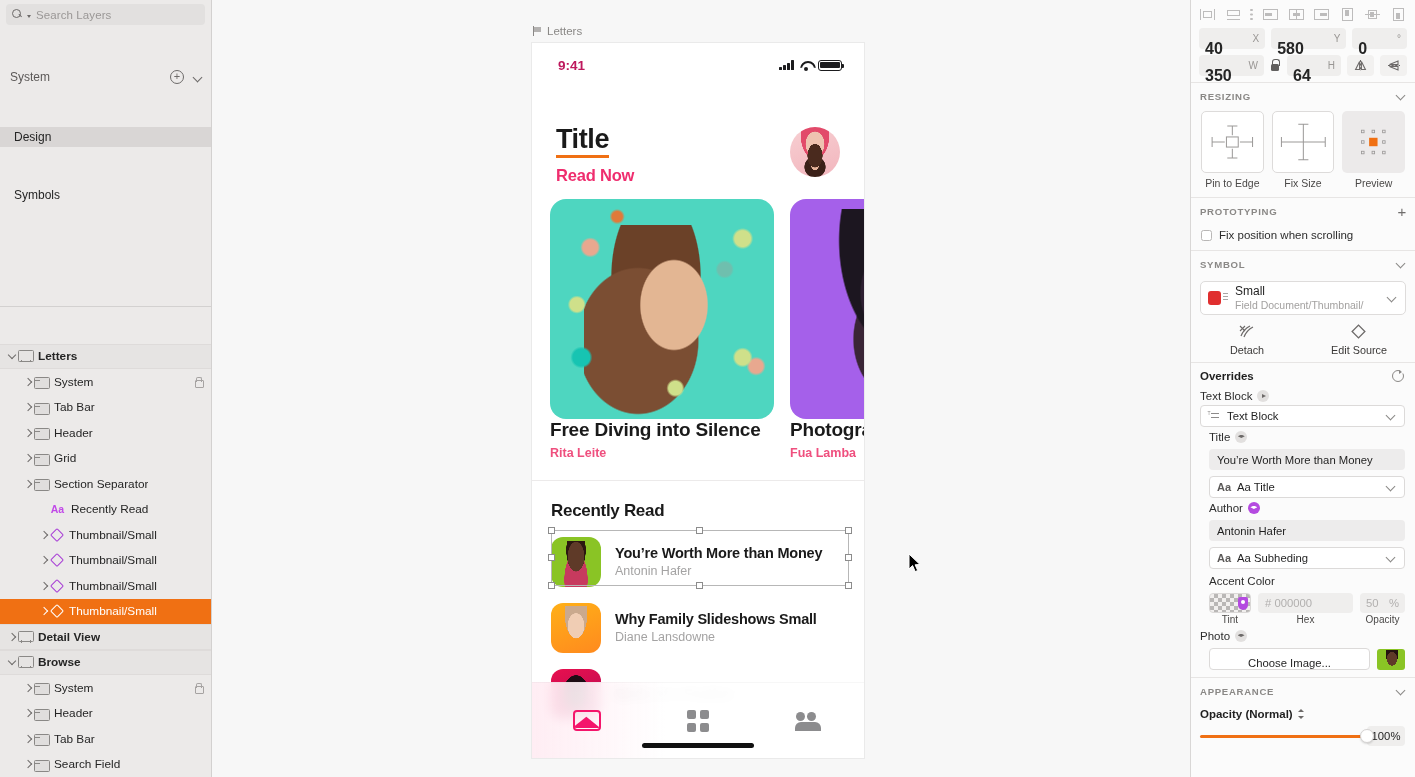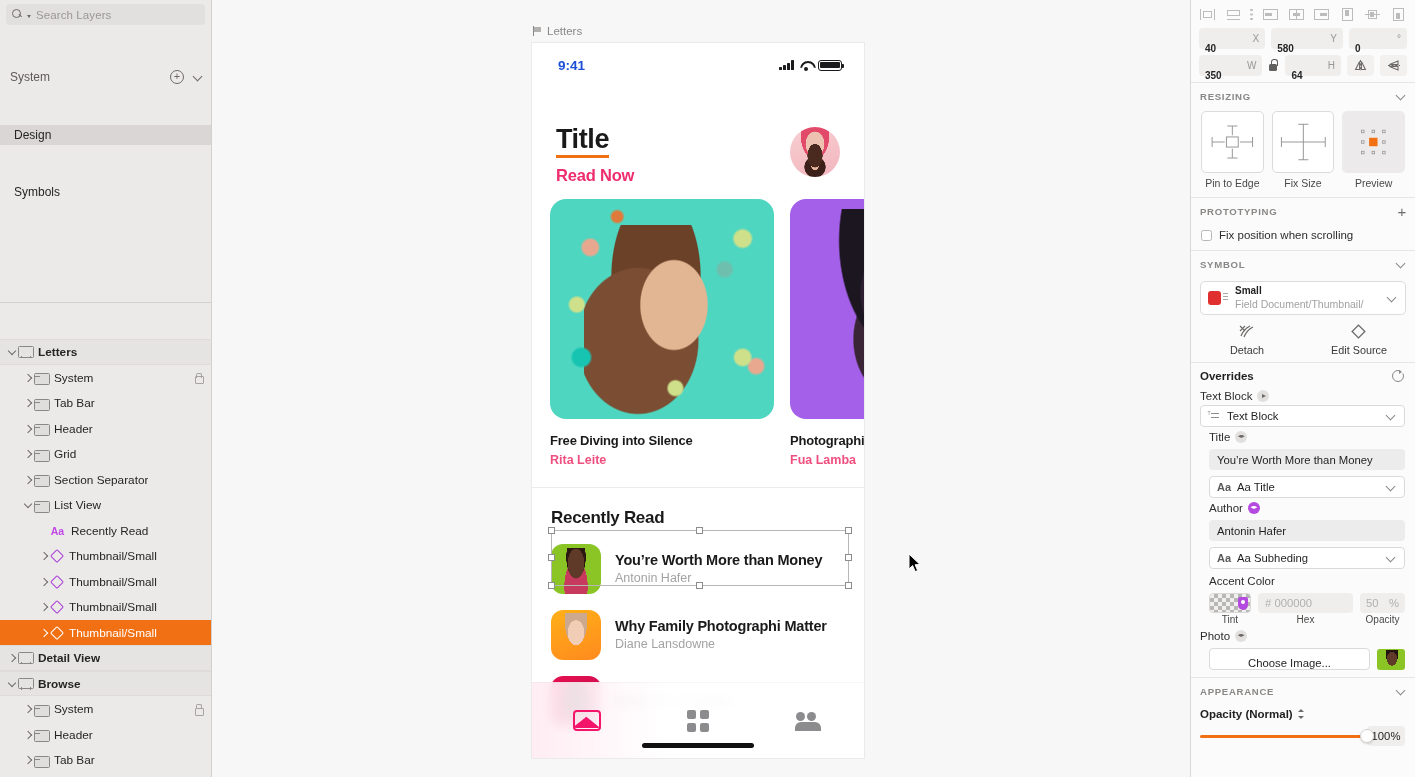--- a/index.html
+++ b/index.html
@@ -320,7 +320,7 @@
     background:#efeeed; border-radius:4px; height:21px; display:flex; align-items:center;
     padding:0 6px; flex:1 1 auto; justify-content:space-between;
   }
-  .fld .v { font-size:10px; color:#252525; font-weight:bold;margin-top:20px;}
+  .fld .v { font-size:16px; color:#252525; font-weight:bold;margin-top:20px;}
   .fld .u { font-size:10px; color:#999694; }
   .icon-btn {
     width:27px;height:21px;background:#f2f1f0;border-radius:4px;display:flex;

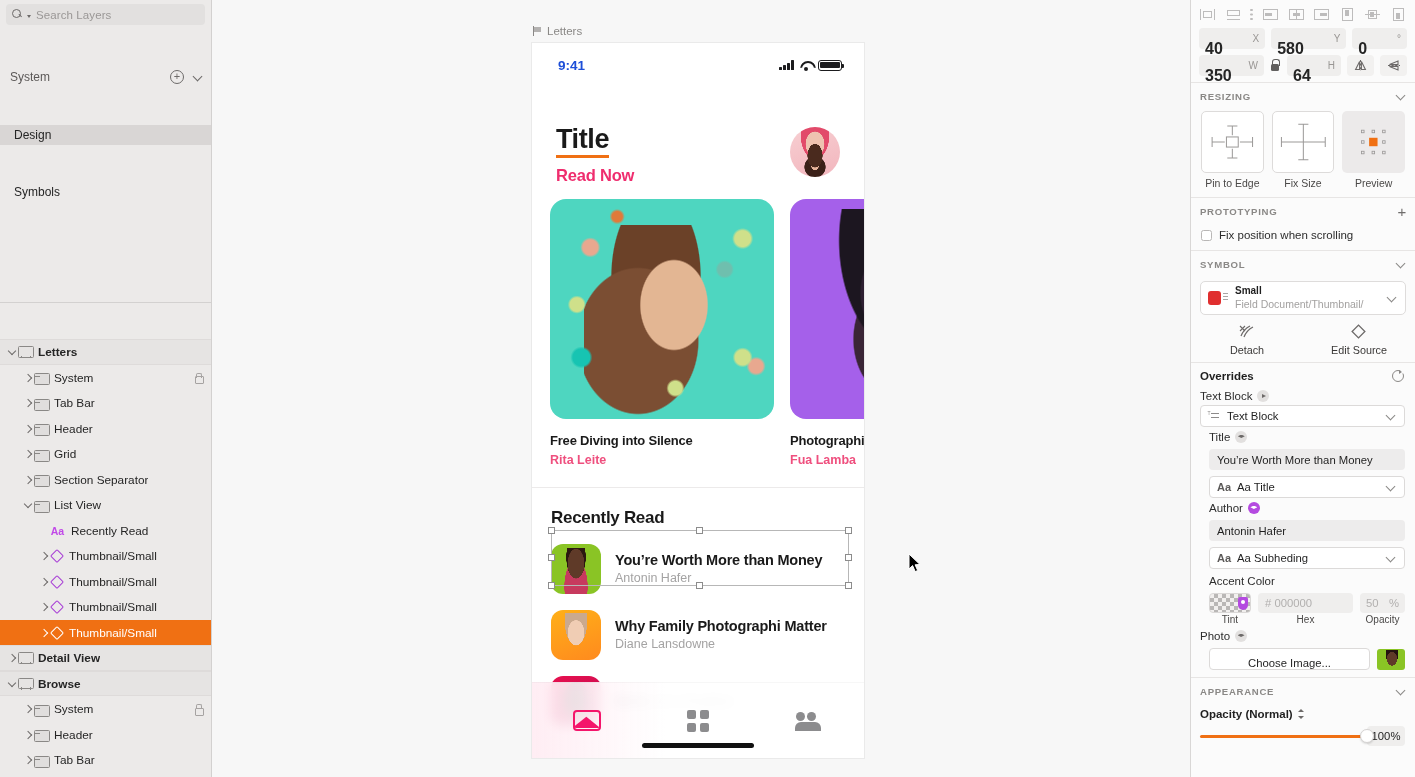--- a/index.html
+++ b/index.html
@@ -152,7 +152,7 @@
   }
   .statusbar {
     height: 44px; display:flex; align-items:center; justify-content:space-between;
-    padding: 0 22px 0 26px; font-size: 13.5px; font-weight: bold; color:#1d4ed8;
+    padding: 0 22px 0 26px; font-size: 13.5px; font-weight: bold; color:#be185d;
   }
   .sb-right { display:flex; align-items:center; gap:5px; }
   .sig { display:flex; align-items:flex-end; gap:1.5px; height:10px; }

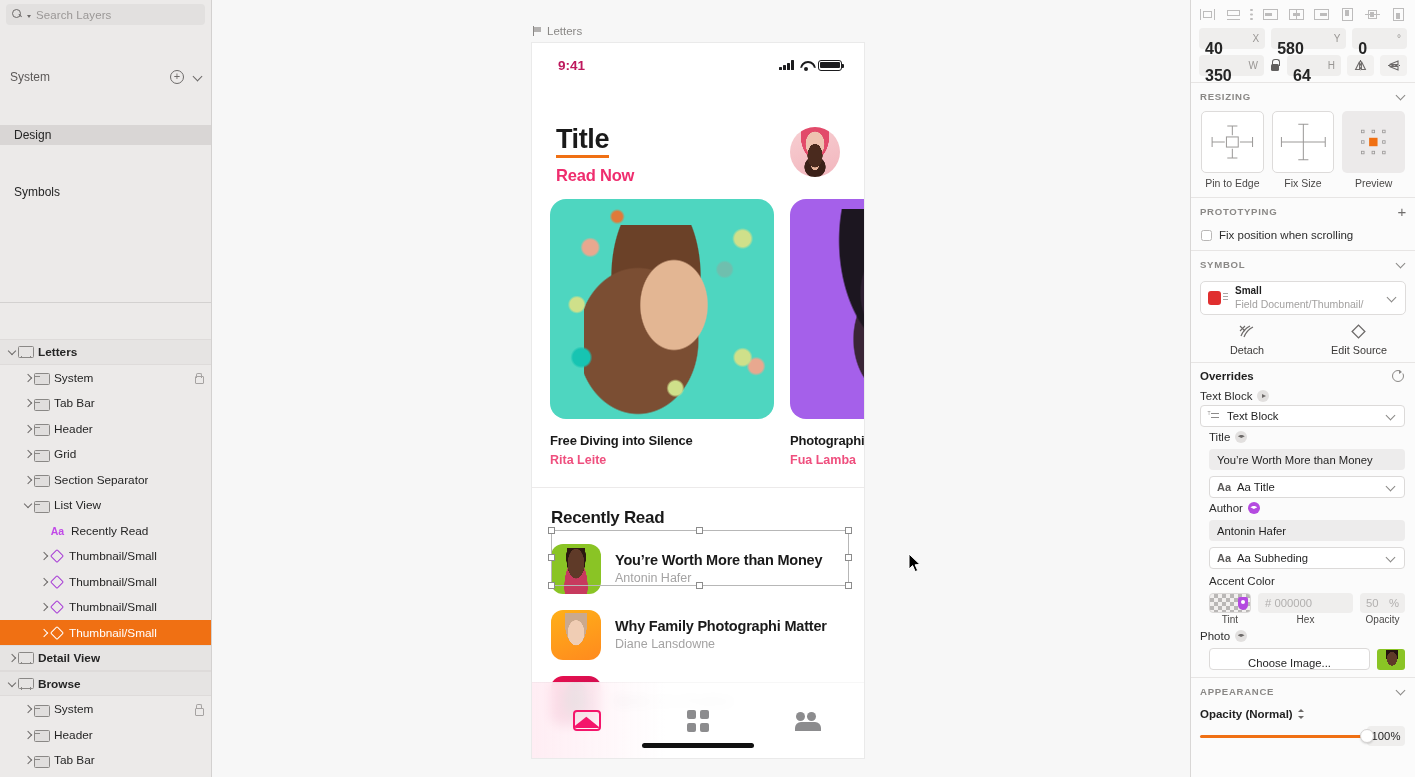--- a/index.html
+++ b/index.html
@@ -355,7 +355,7 @@
   .sym-thumb .sq { position:absolute;left:0;top:1px;width:13px;height:14px;background:#e02f2f;border-radius:3px;}
   .sym-thumb .li { position:absolute;right:0;top:3px;width:5px;height:1.2px;background:#a9a7a6;
     box-shadow:0 3px 0 #a9a7a6, 0 6px 0 #a9a7a6;}
-  .sym-name { font-size:10px;font-weight:bold;color:#1f1f1f;line-height:1.25; }
+  .sym-name { font-size:12px;font-weight:normal;color:#1f1f1f;line-height:1.25; }
   .sym-path { font-size:10.5px;color:#a3a1a0;line-height:1.25; }
 
   .detach-row { display:flex; padding:8px 0 6px 0; }

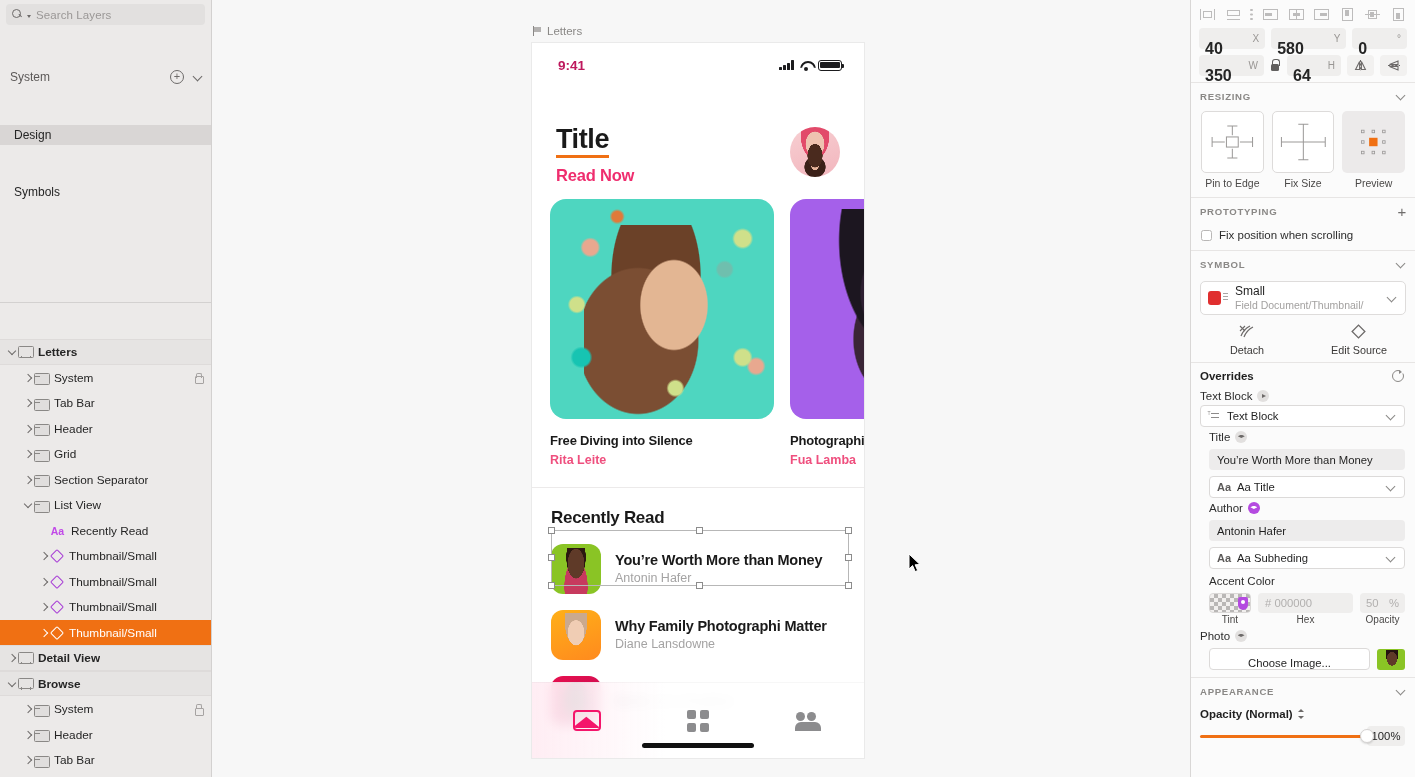--- a/index.html
+++ b/index.html
@@ -228,7 +228,7 @@
       radial-gradient(ellipse at 60% 15%, #1c1620 0 46%, transparent 47%),
       radial-gradient(ellipse at 52% 62%, #3a2536 0 32%, transparent 33%);
   }
-  .card-ttl { font-size:13px; font-weight:bold; color:#1a1a1a; margin-top:14px; letter-spacing:-0.2px; white-space:nowrap;}
+  .card-ttl { font-size:19px; font-weight:bold; color:#1a1a1a; letter-spacing:-0.2px; white-space:nowrap;}
   .card-auth { font-size:12.5px; font-weight:bold; color:#ef4f7e; margin-top:5px; }
 
   .sec-sep { height:1px; background:#eceaea; margin: 20px 0 0 0; }

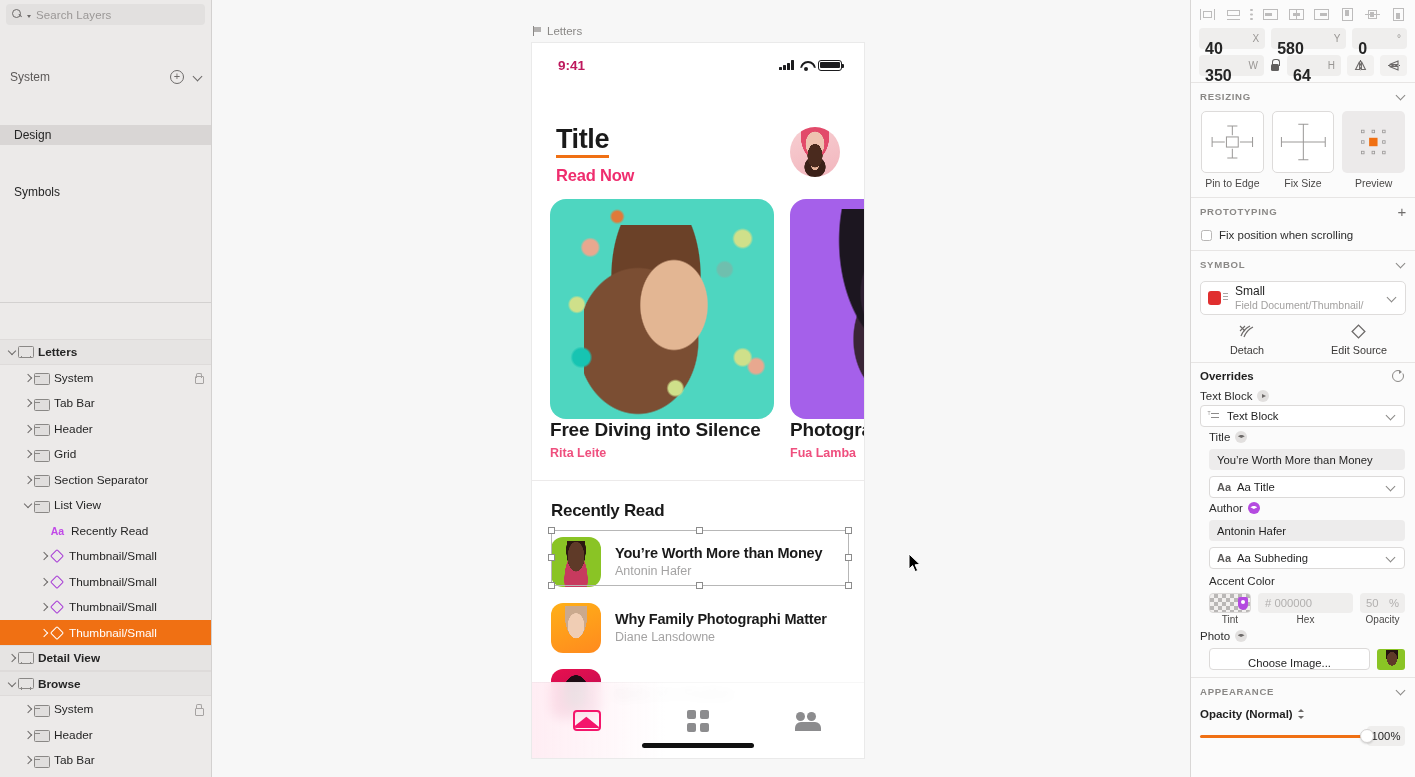--- a/index.html
+++ b/index.html
@@ -507,12 +507,6 @@
           <span class="chev"></span>
           <span class="ic-folder"></span>
           <span class="lname">Section Separator</span>
-        </div>
-        <div class="layer-row">
-          <span style="width:22px;flex:0 0 22px"></span>
-          <span class="chev open"></span>
-          <span class="ic-folder"></span>
-          <span class="lname">List View</span>
         </div>
         <div class="layer-row">
           <span style="width:38px;flex:0 0 38px"></span>

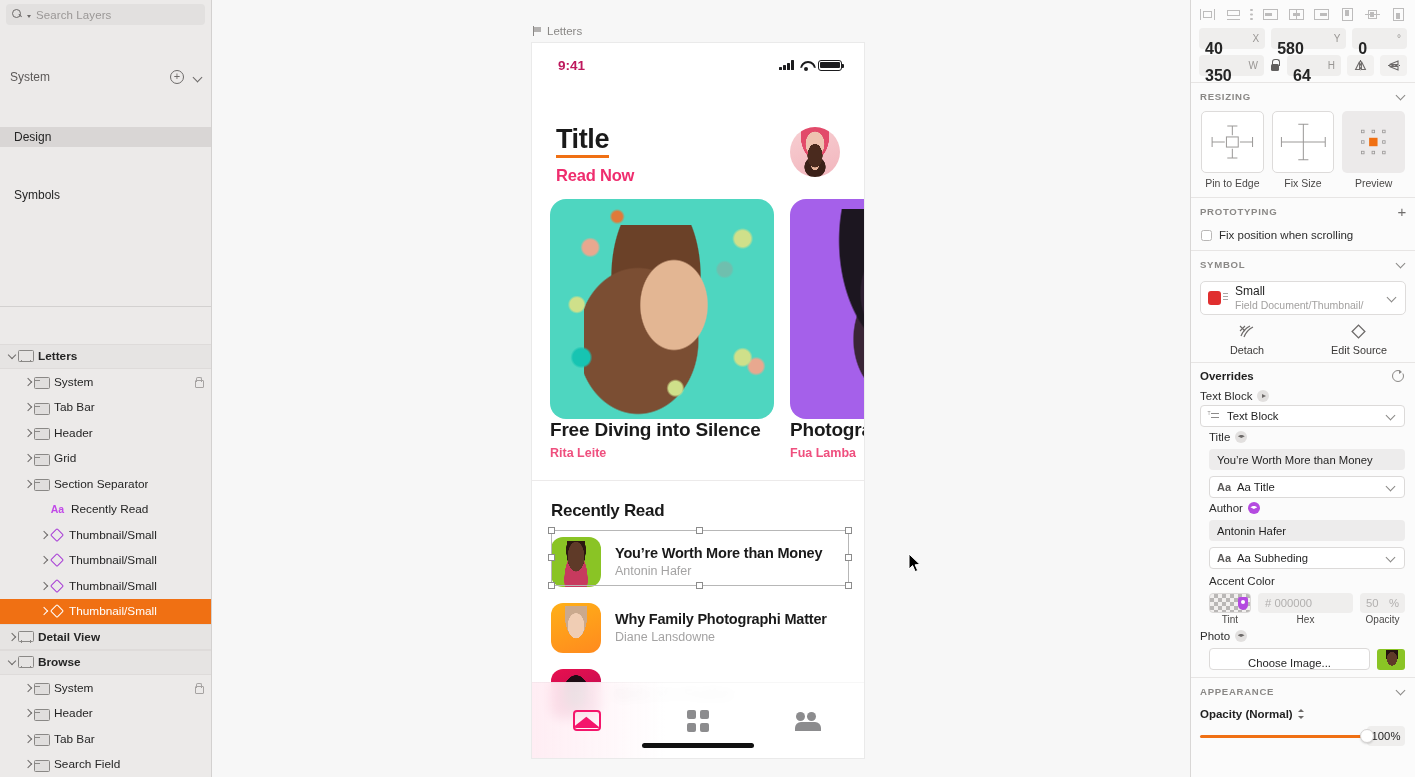--- a/index.html
+++ b/index.html
@@ -644,7 +644,7 @@
         <div class="list-item">
           <div class="thumb orange"></div>
           <div>
-            <div class="li-ttl">Why Family Photographi Matter</div>
+            <div class="li-ttl">Why Family Slideshows Small</div>
             <div class="li-auth">Diane Lansdowne</div>
           </div>
         </div>

